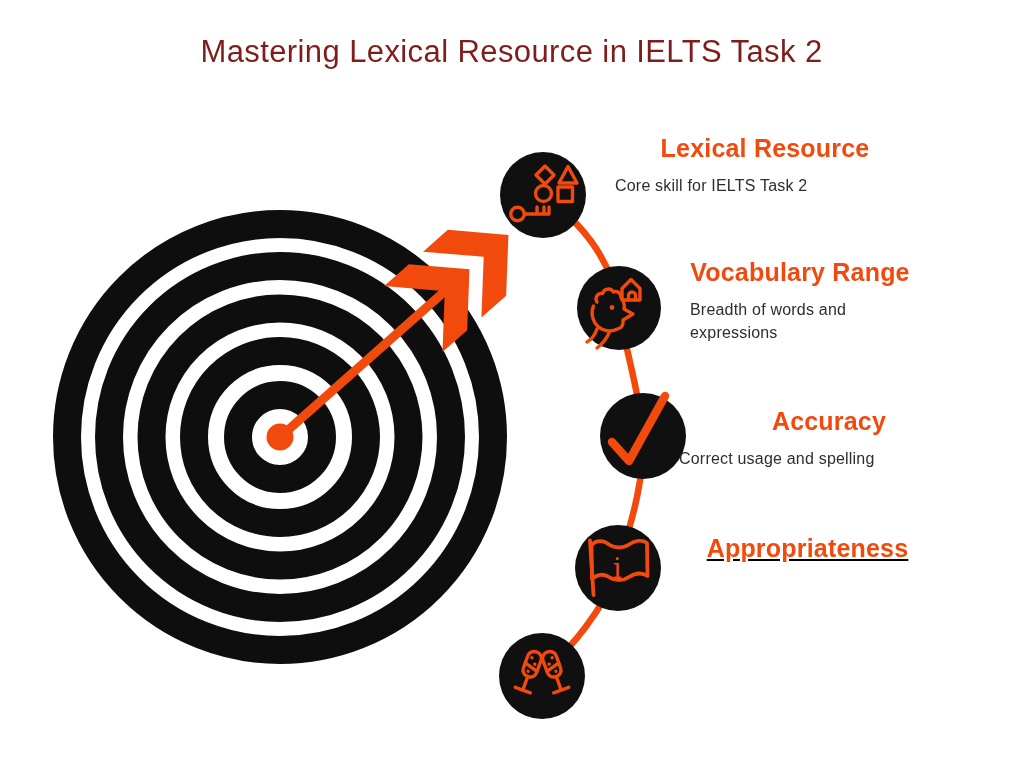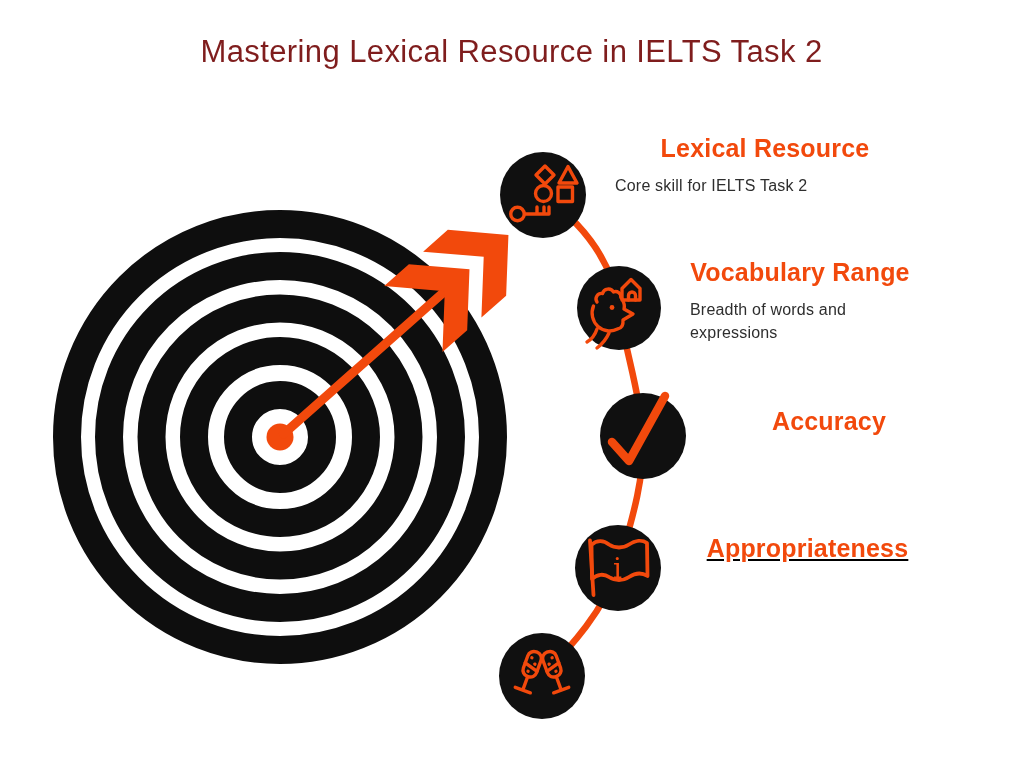--- a/index.html
+++ b/index.html
@@ -151,6 +151,7 @@
 
   <div class="node-text nt-3">
     <h2>Accuracy</h2>
+    <p>Correct usage and spelling</p>
   </div>
 
   <div class="node-text nt-4">

